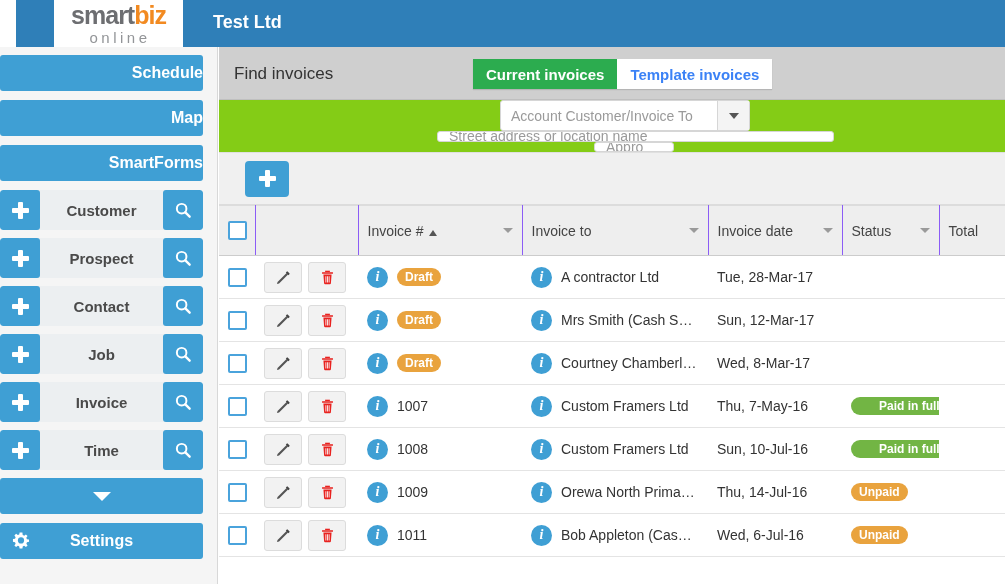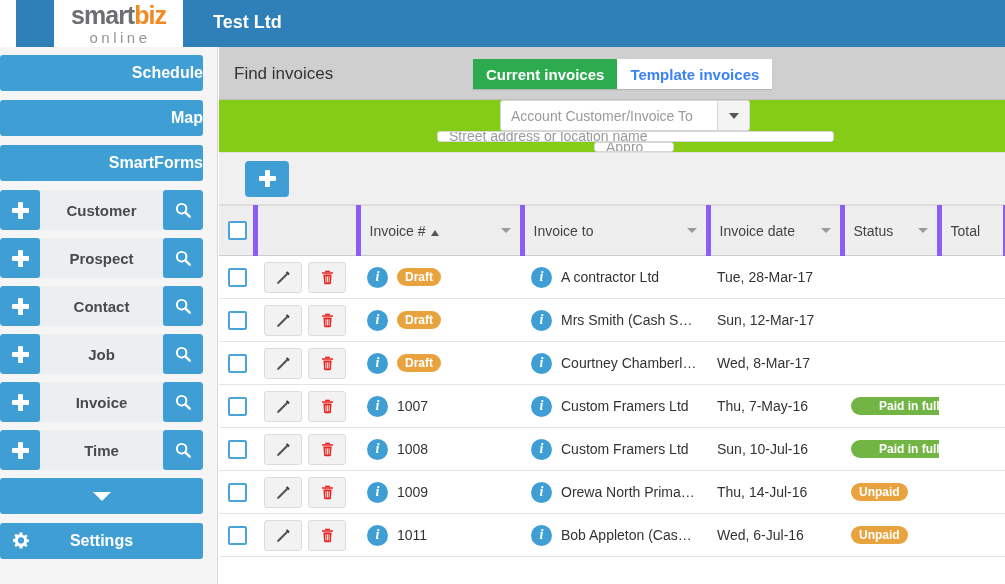--- a/index.html
+++ b/index.html
@@ -190,7 +190,7 @@
   .tbl { width: 786px; border-collapse: collapse; table-layout: fixed; }
   .tbl th {
     background: #eeeeee;
-    border-right: 5px solid #8b5cf6;
+    border-right: 1px solid #8b5cf6;
     border-bottom: 1px solid #cccccc;
     border-top: 1px solid #dcdcdc;
     height: 50px;

